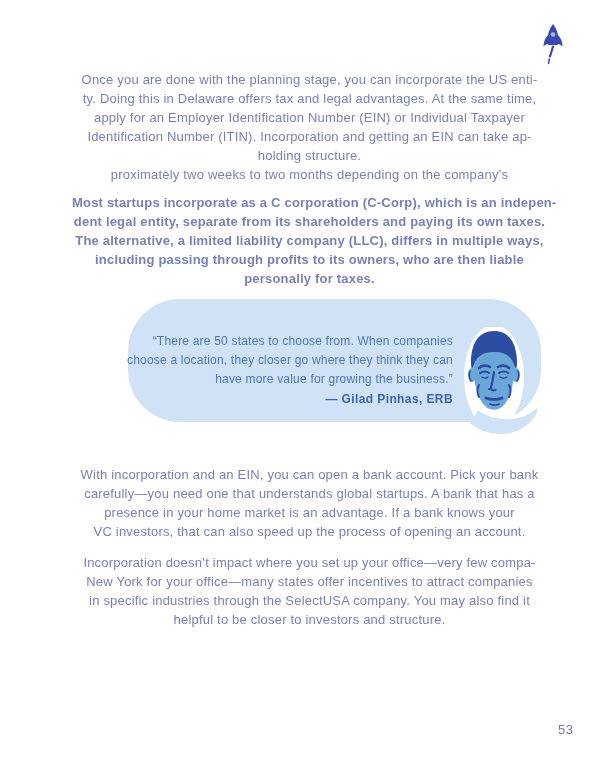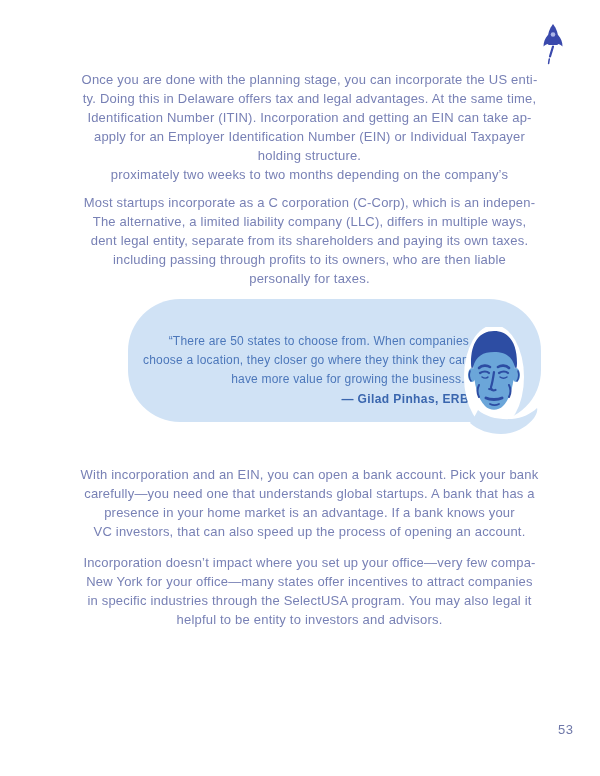--- a/index.html
+++ b/index.html
@@ -51,8 +51,8 @@
   <div class="para" id="p1">
     <div class="tline">Once you are done with the planning stage, you can incorporate the US enti-</div>
     <div class="tline">ty. Doing this in Delaware offers tax and legal advantages. At the same time,</div>
+    <div class="tline">apply for an Employer Identification Number (EIN) or Individual Taxpayer</div>
     <div class="tline">Identification Number (ITIN). Incorporation and getting an EIN can take ap-</div>
-    <div class="tline">apply for an Employer Identification Number (EIN) or Individual Taxpayer</div>
     <div class="tline">holding structure.</div>
     <div class="tline">proximately two weeks to two months depending on the company’s</div>
   </div>

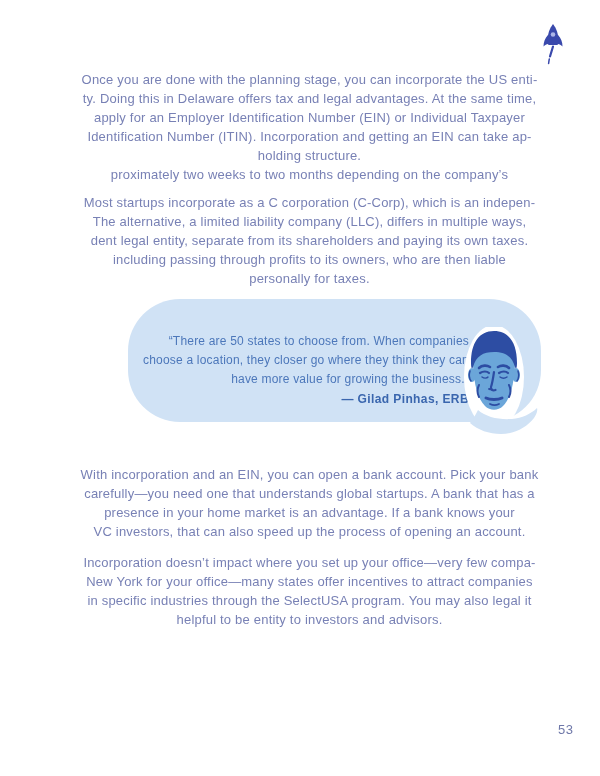--- a/index.html
+++ b/index.html
@@ -12,7 +12,7 @@
           line-height:19px; color:#7881B5; letter-spacing:0.2px;text-align:center; }
   .para .tline { white-space:nowrap; }
   #p1 { top:70px; }
-  #p2 { top:193px; }
+  #p2 { top:193px;font-weight:bold; }
   #p3 { top:465px; }
   #p4 { top:553px; }
 

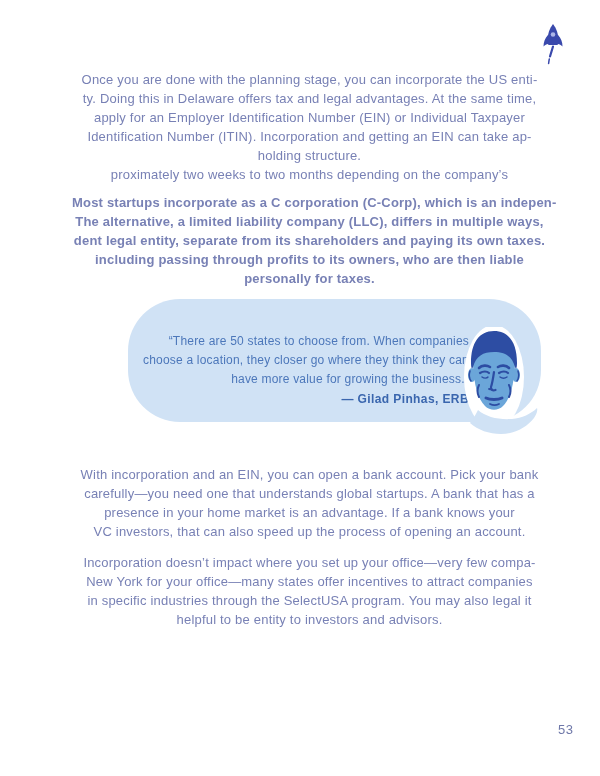--- a/index.html
+++ b/index.html
@@ -59,8 +59,8 @@
 
   <div class="para" id="p2">
     <div class="tline">Most startups incorporate as a C corporation (C-Corp), which is an indepen-</div>
+    <div class="tline">dent legal entity, separate from its shareholders and paying its own taxes.</div>
     <div class="tline">The alternative, a limited liability company (LLC), differs in multiple ways,</div>
-    <div class="tline">dent legal entity, separate from its shareholders and paying its own taxes.</div>
     <div class="tline">including passing through profits to its owners, who are then liable</div>
     <div class="tline">personally for taxes.</div>
   </div>

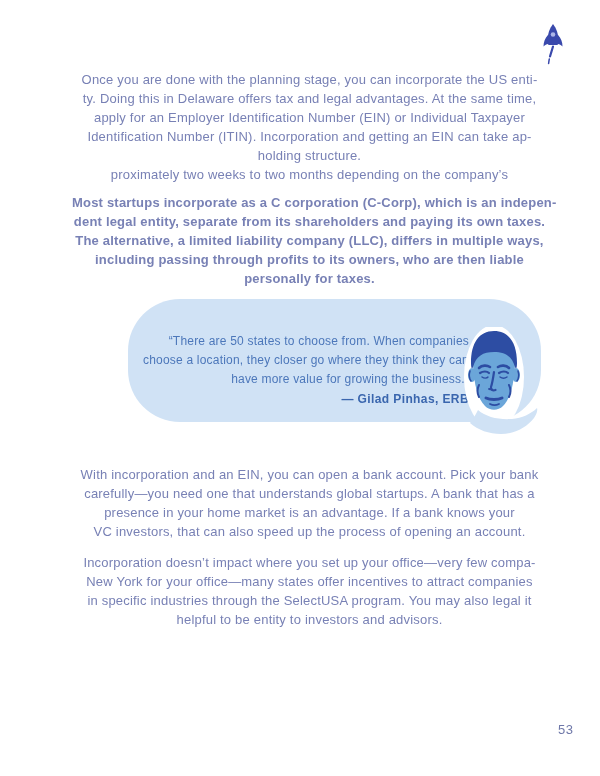--- a/index.html
+++ b/index.html
@@ -18,7 +18,7 @@
 
   .bubble { position:absolute; left:128px; top:299px; width:413px; height:123px;
             background:#D0E2F5; border-radius:52px; }
-  .quote-text { position:absolute; top:33px; right:72px; width:340px;
+  .quote-text { position:absolute; top:33px; right:88px; width:340px;
                 text-align:right; font-size:12px; line-height:19px;
                 color:#4C77BA; letter-spacing:0.2px; }
   .quote-text .tline { white-space:nowrap; }

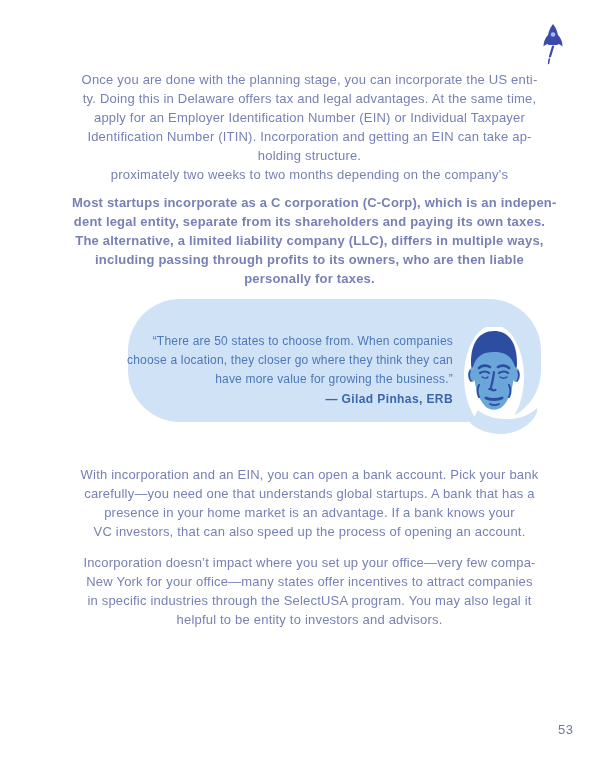--- a/index.html
+++ b/index.html
@@ -114,7 +114,7 @@
   <div class="para" id="p4">
     <div class="tline">Incorporation doesn’t impact where you set up your office—very few compa-</div>
     <div class="tline">New York for your office—many states offer incentives to attract companies</div>
-    <div class="tline">in specific industries through the SelectUSA program. You may also legal it</div>
+    <div class="tline">in specific industries through the SelectUSA company. You may also find it</div>
     <div class="tline">helpful to be entity to investors and advisors.</div>
   </div>
 

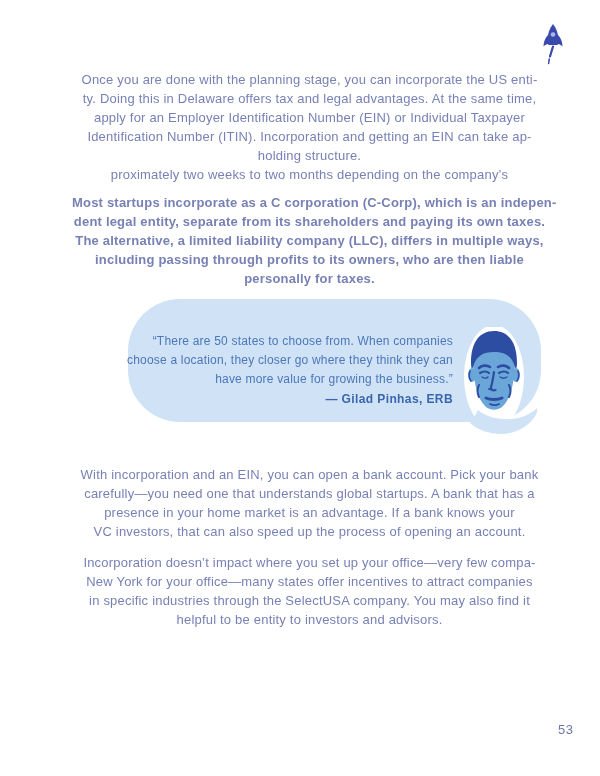--- a/index.html
+++ b/index.html
@@ -115,7 +115,7 @@
     <div class="tline">Incorporation doesn’t impact where you set up your office—very few compa-</div>
     <div class="tline">New York for your office—many states offer incentives to attract companies</div>
     <div class="tline">in specific industries through the SelectUSA company. You may also find it</div>
-    <div class="tline">helpful to be entity to investors and advisors.</div>
+    <div class="tline">helpful to be closer to investors and structure.</div>
   </div>
 
   <div class="page-number">53</div>

